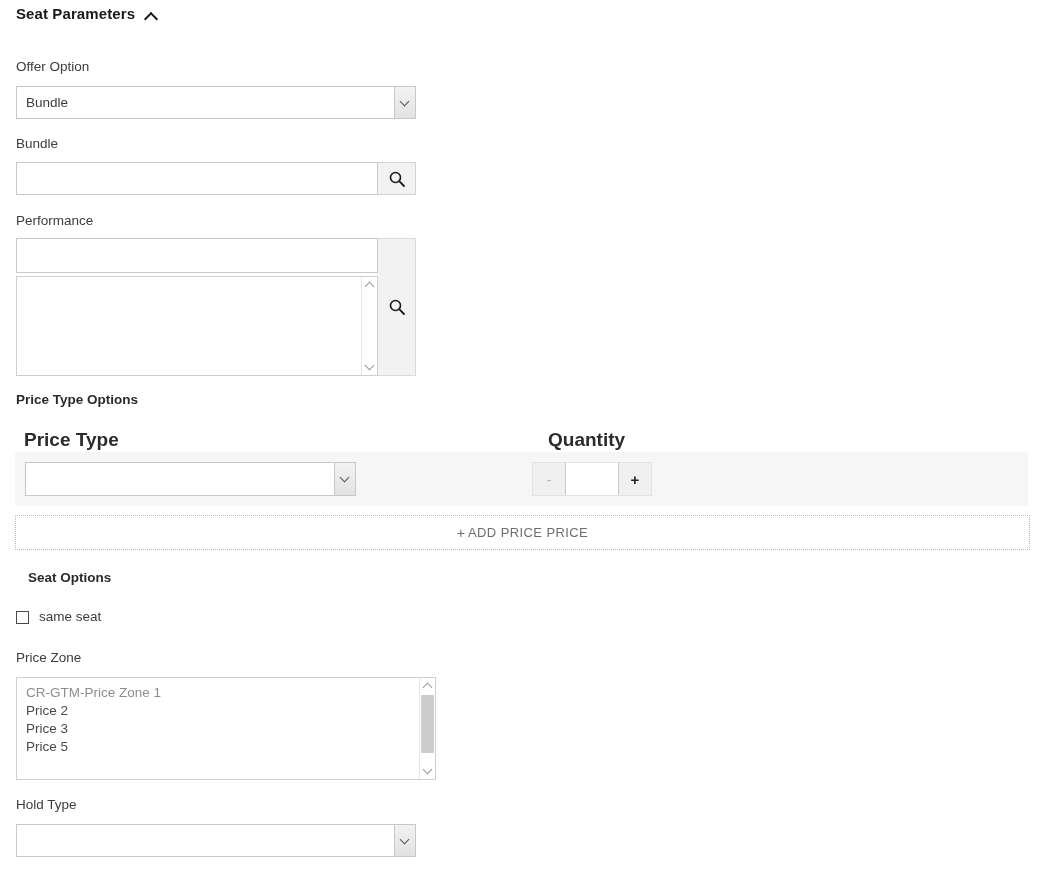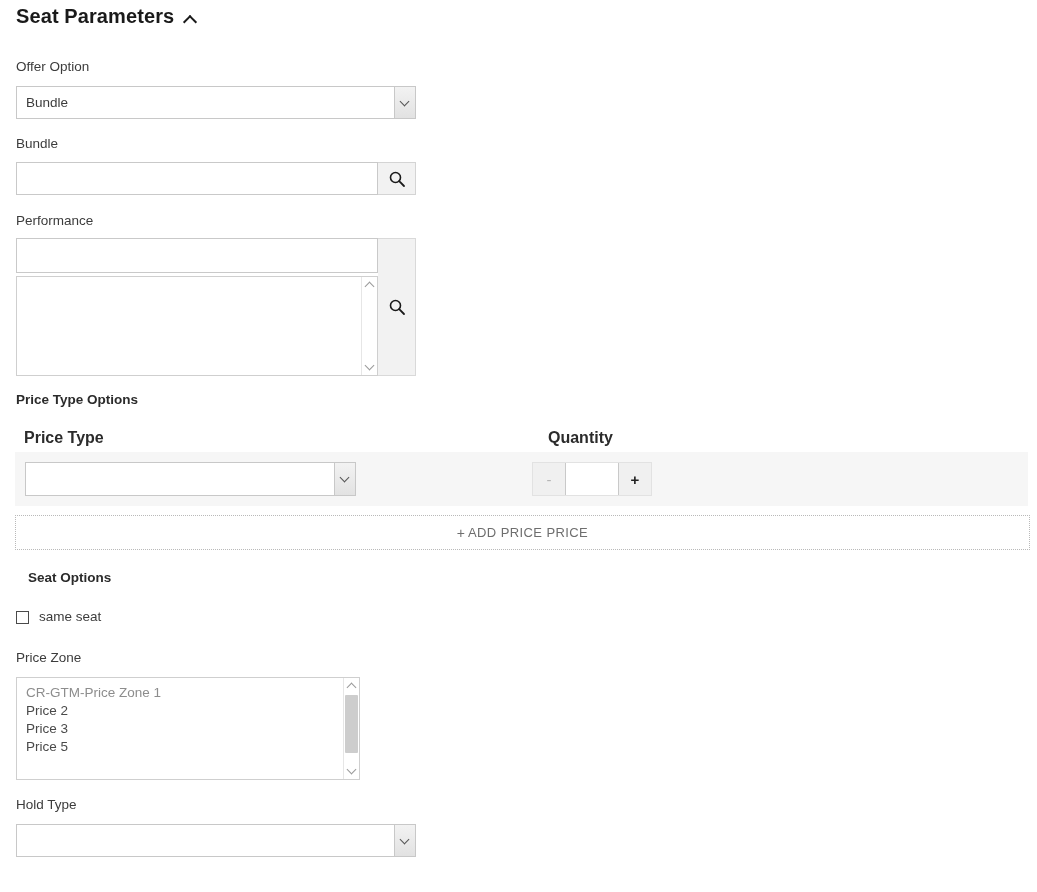--- a/index.html
+++ b/index.html
@@ -27,7 +27,7 @@
     gap: 9px;
   }
   .section-header .title {
-    font-size: 20px;
+    font-size: 15px;
     font-weight: bold;
     color: #1a1a1a;
     letter-spacing: 0.1px;

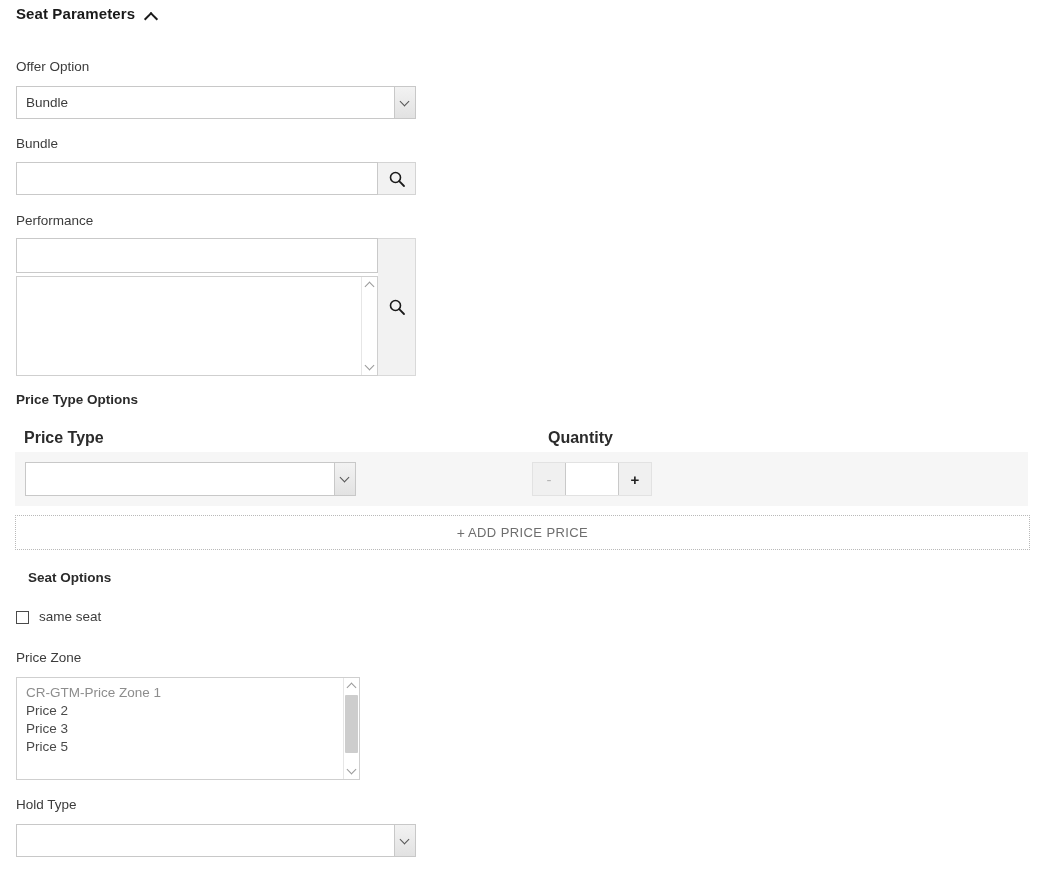--- a/index.html
+++ b/index.html
@@ -231,7 +231,7 @@
   }
   .col-head {
     position: absolute;
-    font-size: 16px;
+    font-size: 19px;
     font-weight: bold;
     color: #2b2b2b;
   }

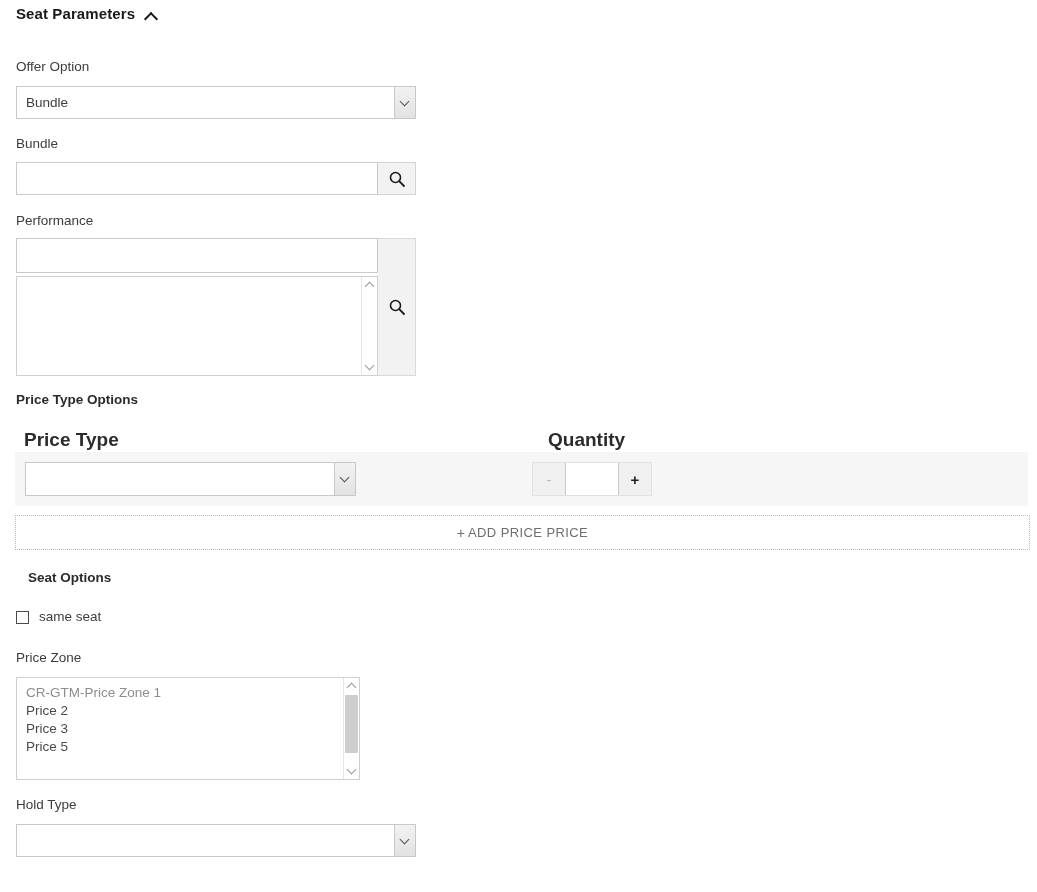--- a/index.html
+++ b/index.html
@@ -325,7 +325,7 @@
     position: absolute;
     left: 16px;
     top: 677px;
-    width: 344px;
+    width: 420px;
     height: 103px;
     box-sizing: border-box;
     border: 1px solid #cfcfcf;

